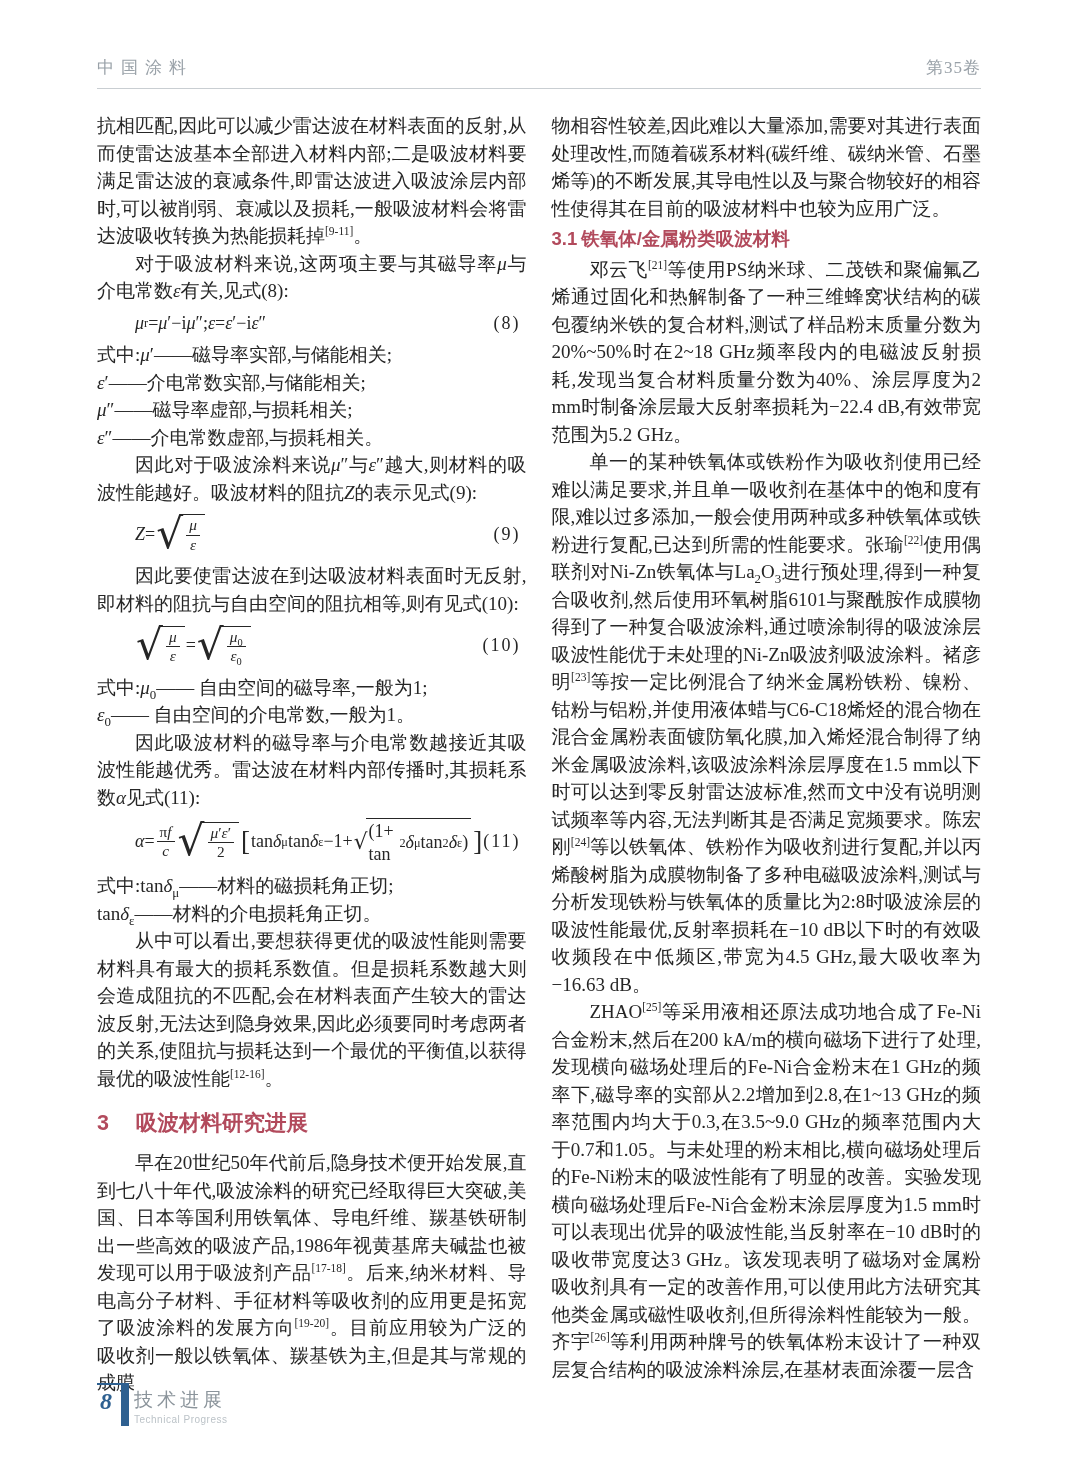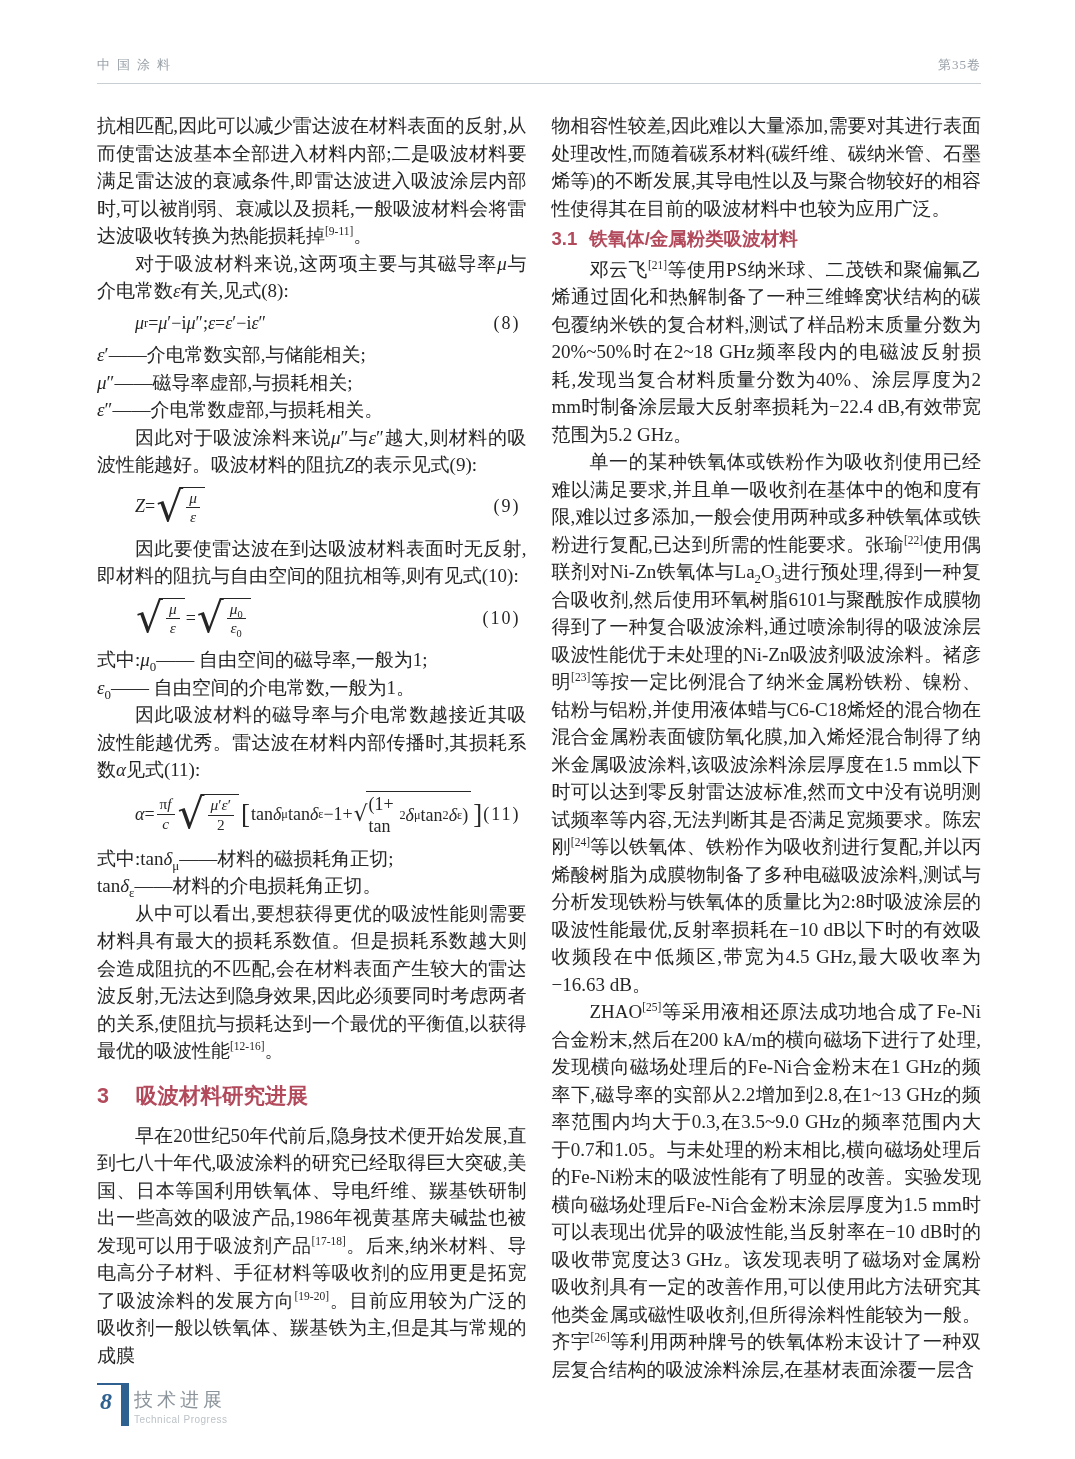--- a/index.html
+++ b/index.html
@@ -7,7 +7,7 @@
         font-family:"Liberation Serif","DejaVu Serif",serif;color:#262626;}
   
   .hdr{position:absolute;left:97px;top:56px;width:884px;display:flex;justify-content:space-between;
-       align-items:flex-end;color:#99a1a8;font-size:13px;padding-bottom:9px;border-bottom:1px solid #c9ced2;
+       align-items:flex-end;color:#99a1a8;font-size:17px;padding-bottom:9px;border-bottom:1px solid #c9ced2;
        font-family:"Liberation Serif","DejaVu Serif",serif;}
   .hdr .jt{letter-spacing:7px;}
   .hdr .vol{letter-spacing:1px;}

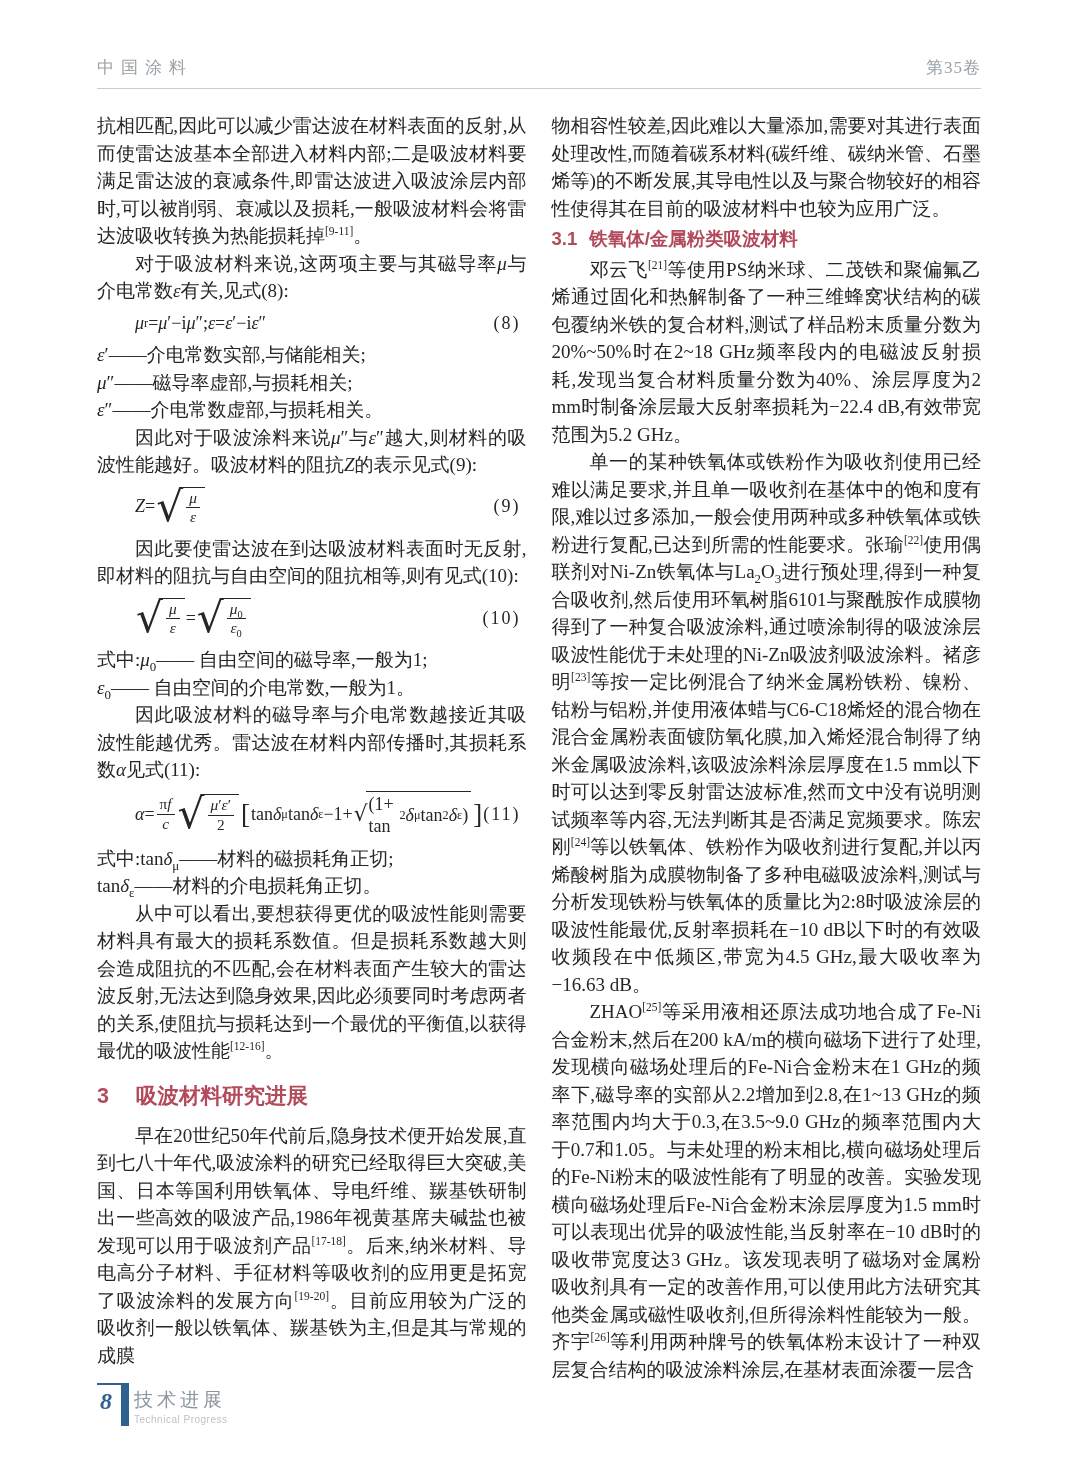--- a/index.html
+++ b/index.html
@@ -36,7 +36,7 @@
   
   .h1r{display:flex;align-items:baseline;gap:27px;margin:18px 0 11px 0;
        font-family:"Liberation Sans","DejaVu Sans",sans-serif;font-weight:700;font-size:21.5px;line-height:1.3;}
-  .h2r{display:flex;align-items:baseline;gap:12px;margin:3px 0 3px 0;
+  .h2r{display:flex;align-items:baseline;gap:4px;margin:3px 0 3px 0;
        font-family:"Liberation Sans","DejaVu Sans",sans-serif;font-weight:700;font-size:18.5px;line-height:27.5px;}
   
   .ftr{position:absolute;left:97px;top:1383px;display:flex;align-items:flex-start;}

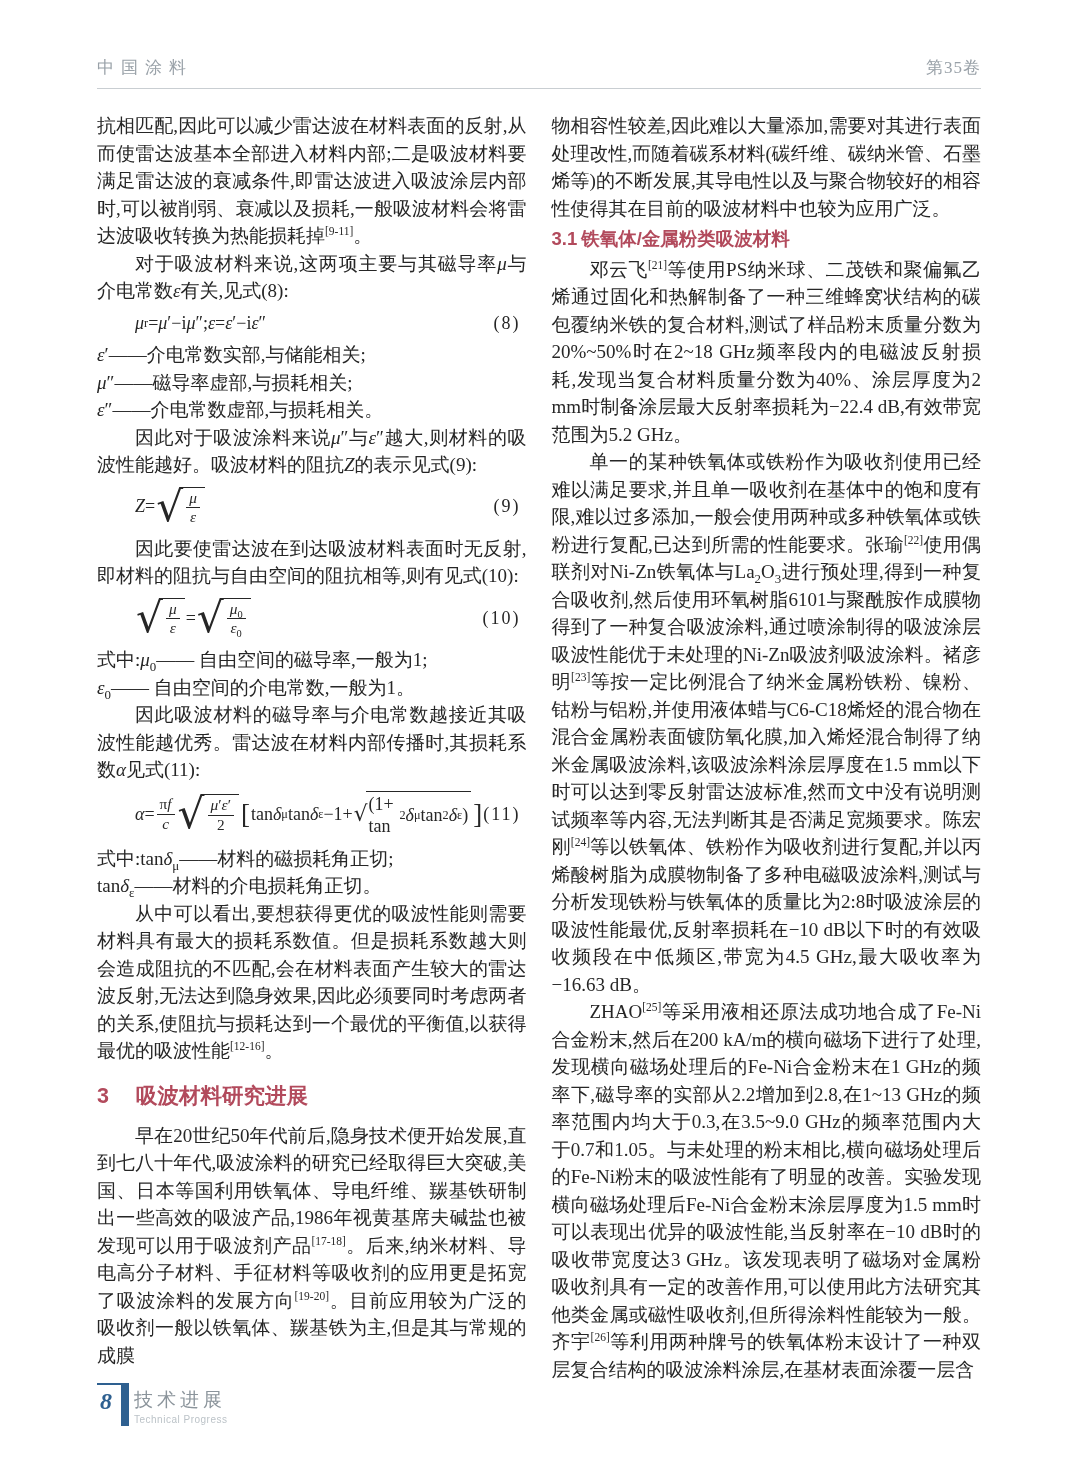--- a/index.html
+++ b/index.html
@@ -64,6 +64,7 @@
           <span class="eq-body"><span class="it">μ</span><sub class="sb">r</sub>=<span class="it">μ</span>′−i<span class="it">μ</span>″;<span class="it">ε</span>=<span class="it">ε</span>′−i<span class="it">ε</span>″</span>
           <span class="eq-num">(8)</span>
         </div>
+        <p class="para">式中:<span class="it">μ</span>′——磁导率实部,与储能相关;</p>
         <p class="para"><span class="it">ε</span>′——介电常数实部,与储能相关;</p>
         <p class="para"><span class="it">μ</span>″——磁导率虚部,与损耗相关;</p>
         <p class="para"><span class="it">ε</span>″——介电常数虚部,与损耗相关。</p>

